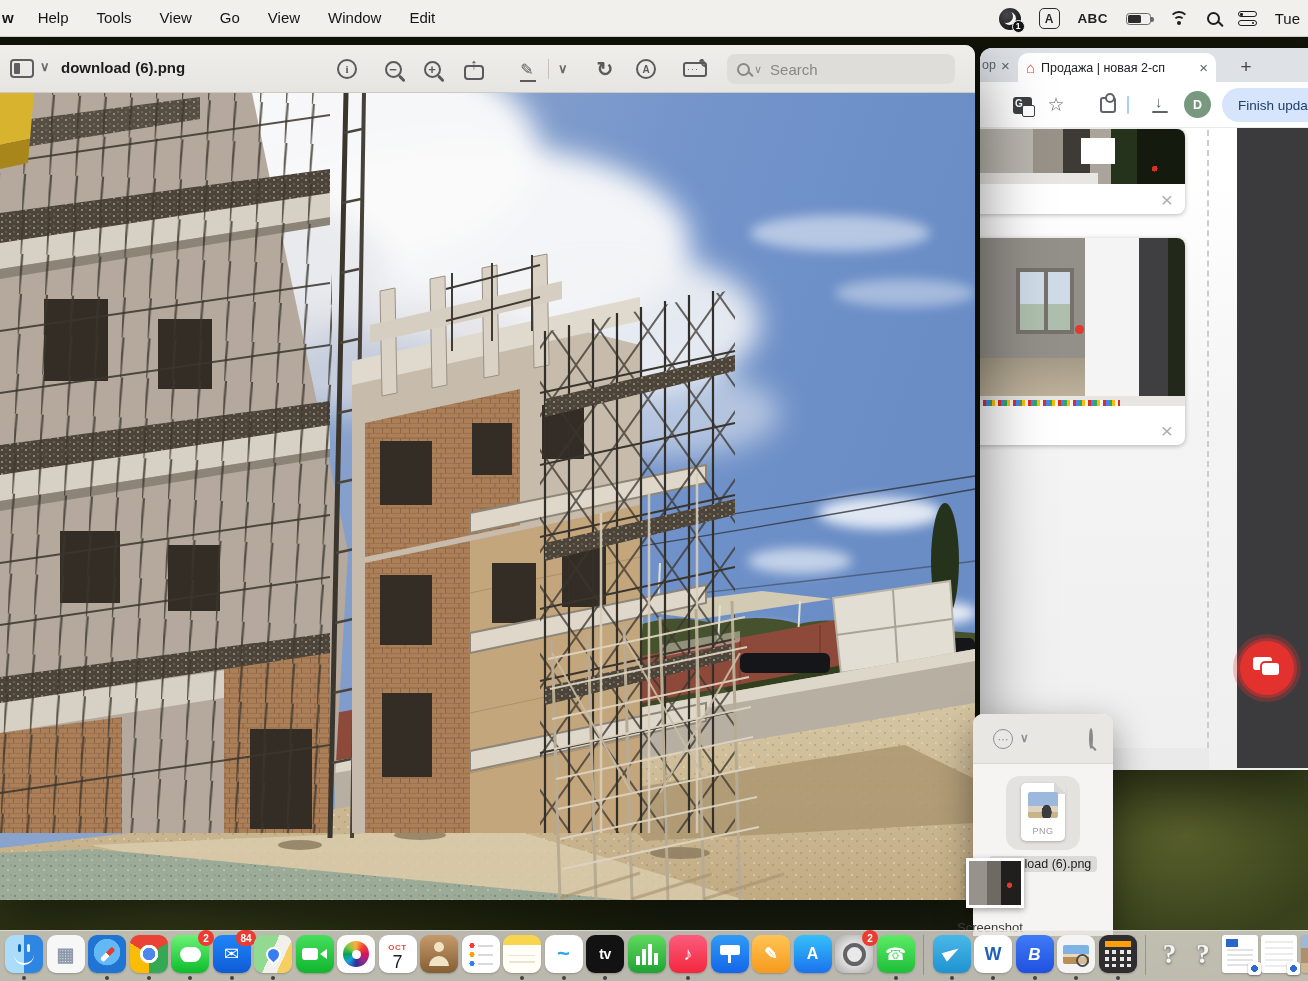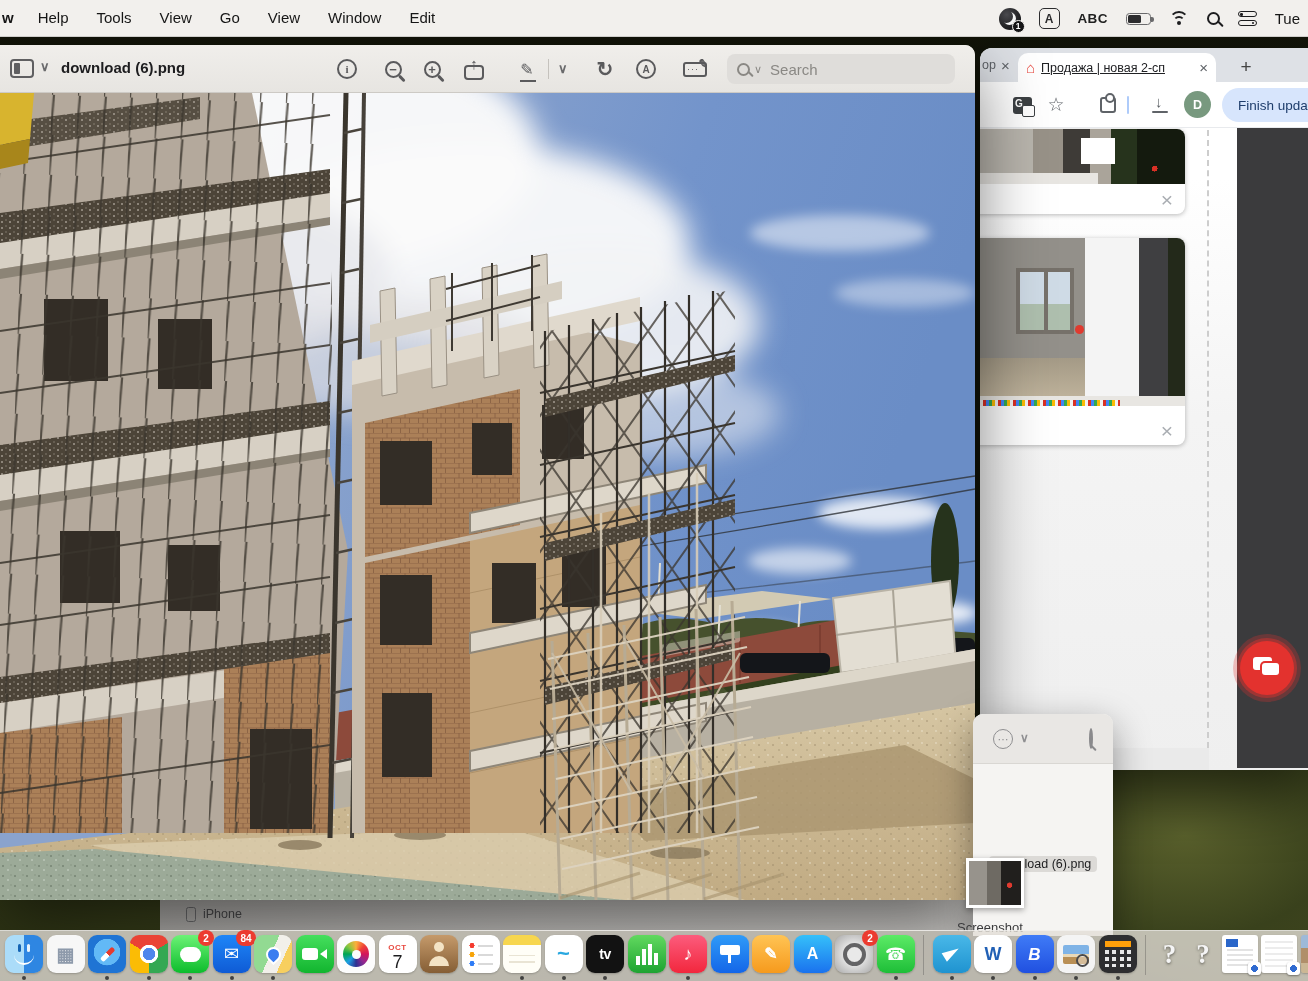--- a/index.html
+++ b/index.html
@@ -65,7 +65,7 @@
   .tab{position:absolute;left:38px;top:5px;height:29px;width:198px;background:#fff;
     border-radius:10px 10px 0 0;display:flex;align-items:center;padding:0 8px;gap:6px;}
   .favicon-house{color:#e8453c;font-size:15px;font-weight:700;line-height:1;}
-  .tab-title{font-size:12.5px;color:#202124;white-space:nowrap;overflow:hidden;max-width:138px;text-decoration:underline;}
+  .tab-title{font-size:12.5px;color:#202124;white-space:nowrap;overflow:hidden;max-width:138px;}
   .tab .tab-close{margin-left:auto;}
   .newtab{position:absolute;left:252px;top:5px;width:28px;height:28px;display:flex;align-items:center;
     justify-content:center;font-size:19px;color:#444;border-radius:50%;}

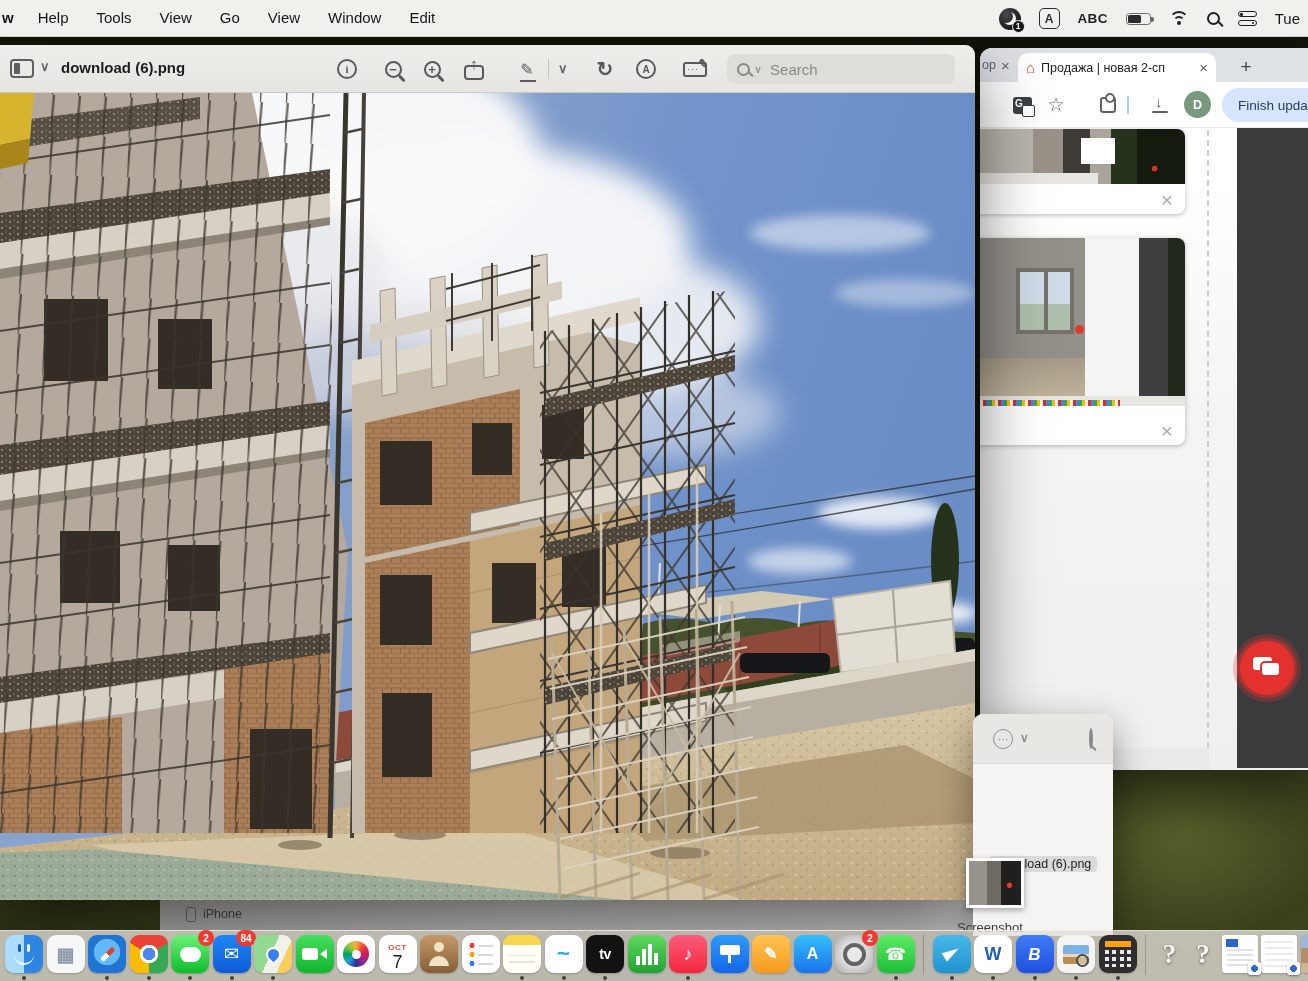--- a/index.html
+++ b/index.html
@@ -707,6 +707,12 @@
       <span class="fp-chev">∨</span>
       <span class="fp-mag"><span class="cssmag"></span></span>
     </div>
+    <div class="ftile">
+      <div class="pngicon">
+        <i class="mini" style="position:absolute;left:7px;top:9px;width:30px;height:26px;border-radius:2px;background:radial-gradient(8px 12px at 62% 78%,#3c3c3e 60%,rgba(0,0,0,0) 65%),linear-gradient(180deg,#9db8dd 0 52%,#ddd3c0 52% 78%,#c8b489 78%);"></i>
+        <span class="lbl">PNG</span>
+      </div>
+    </div>
     <div class="fname">
       <span>download (6).png</span>
     </div>

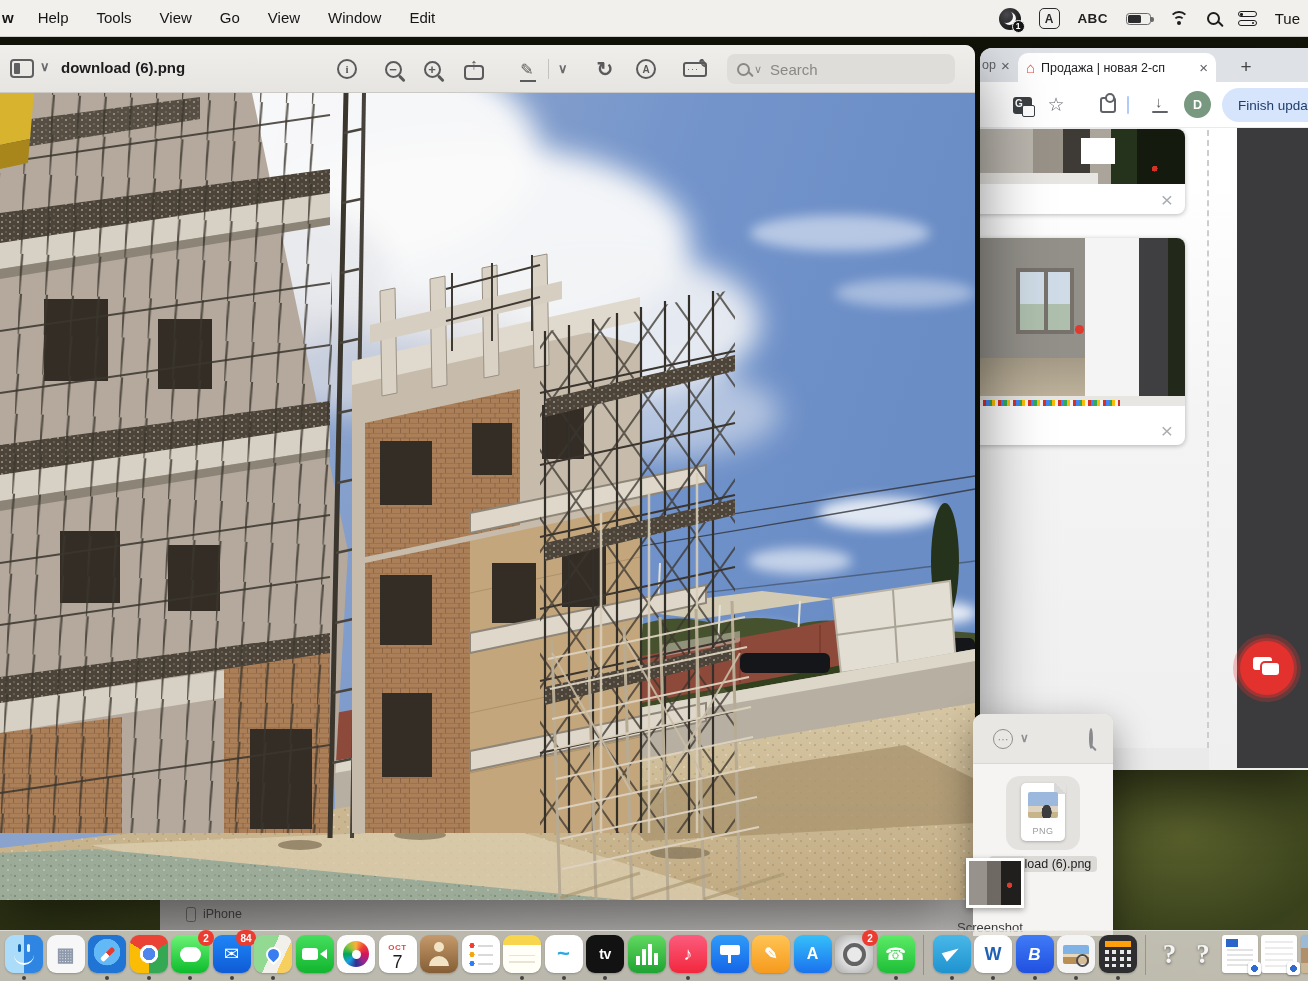--- a/index.html
+++ b/index.html
@@ -302,10 +302,6 @@
 
   <div class="wallpaper"></div>
 
-  <div class="iphone-strip">
-    <span class="ph"></span>
-    <span>iPhone</span>
-  </div>
 
   <div class="browser">
     <div class="tabstrip">

